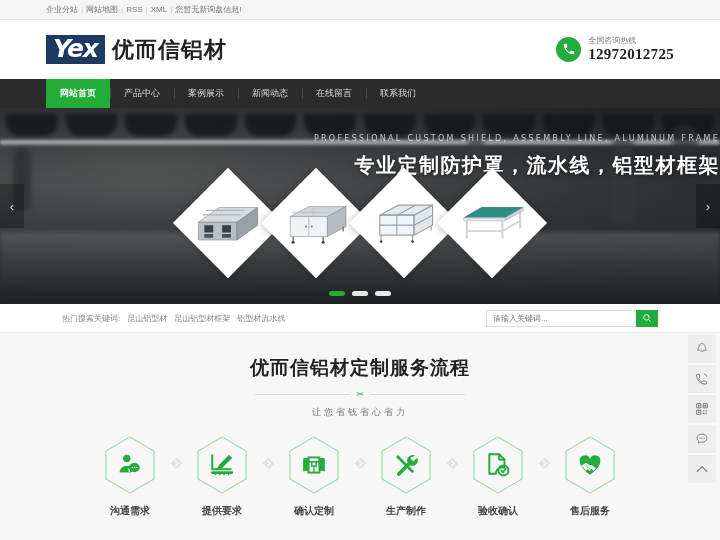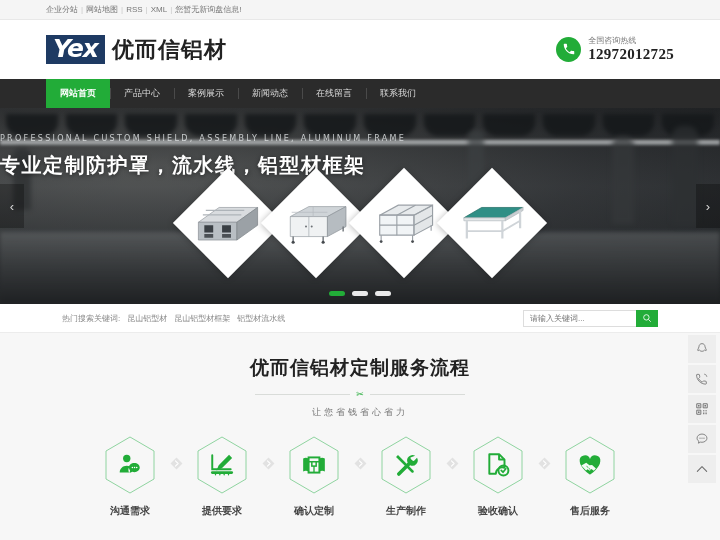--- a/index.html
+++ b/index.html
@@ -132,7 +132,7 @@
 
   .banner-text {
     position: absolute; left: 0; right: 0; top: 26px;
-    text-align: left; z-index: 3;
+    text-align: right; z-index: 3;
   }
   .banner-sub {
     font-size: 8px;

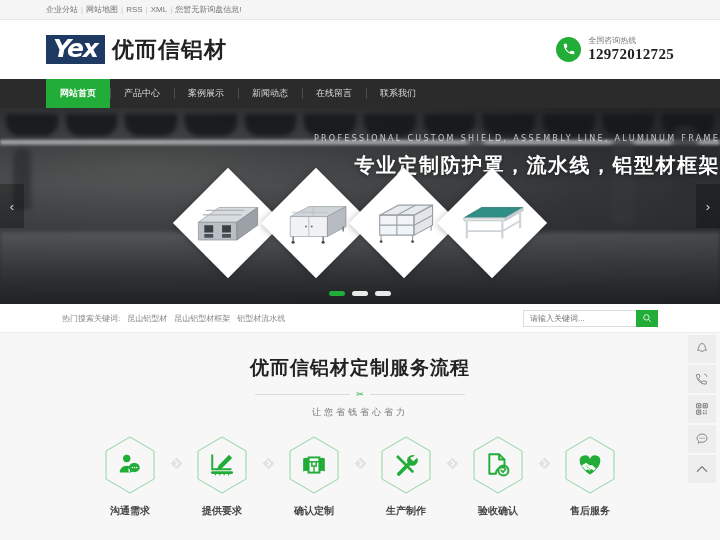--- a/index.html
+++ b/index.html
@@ -200,7 +200,7 @@
   .search-spacer { flex: 1; }
   .search-box { display: flex; align-items: center; height: 17px; }
   .search-input {
-    width: 113px; height: 17px;
+    width: 150px; height: 17px;
     border: 1px solid #dddddd; border-right: none;
     font-size: 8px; color: #999;
     padding: 0 6px;

